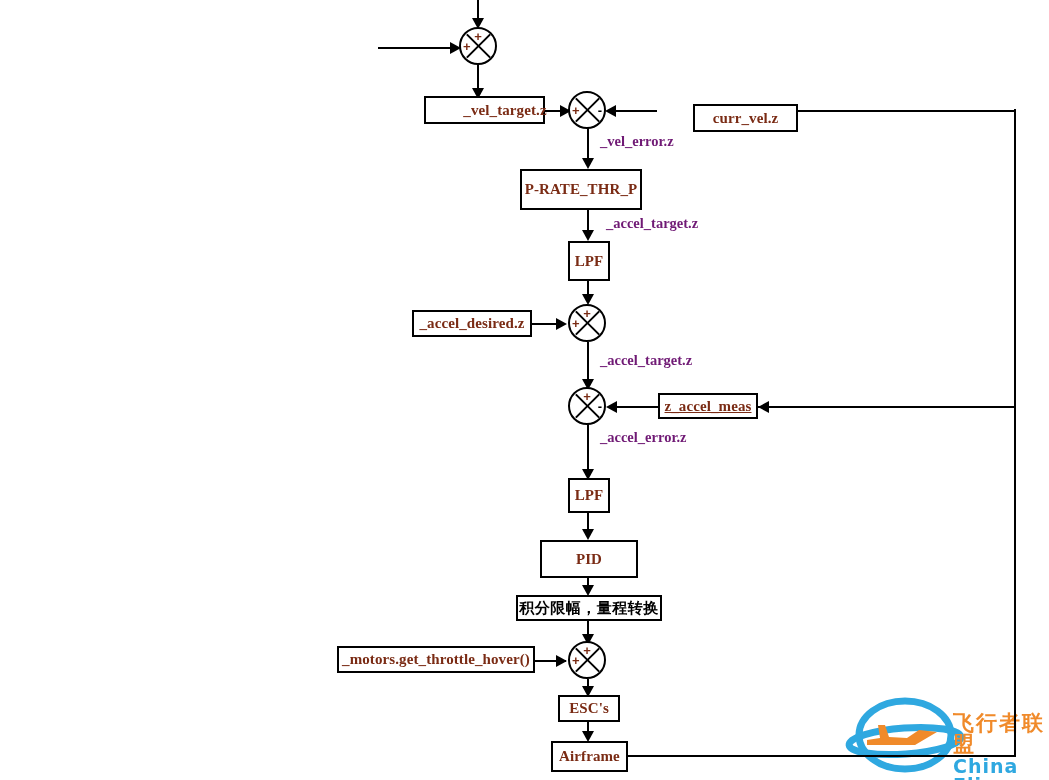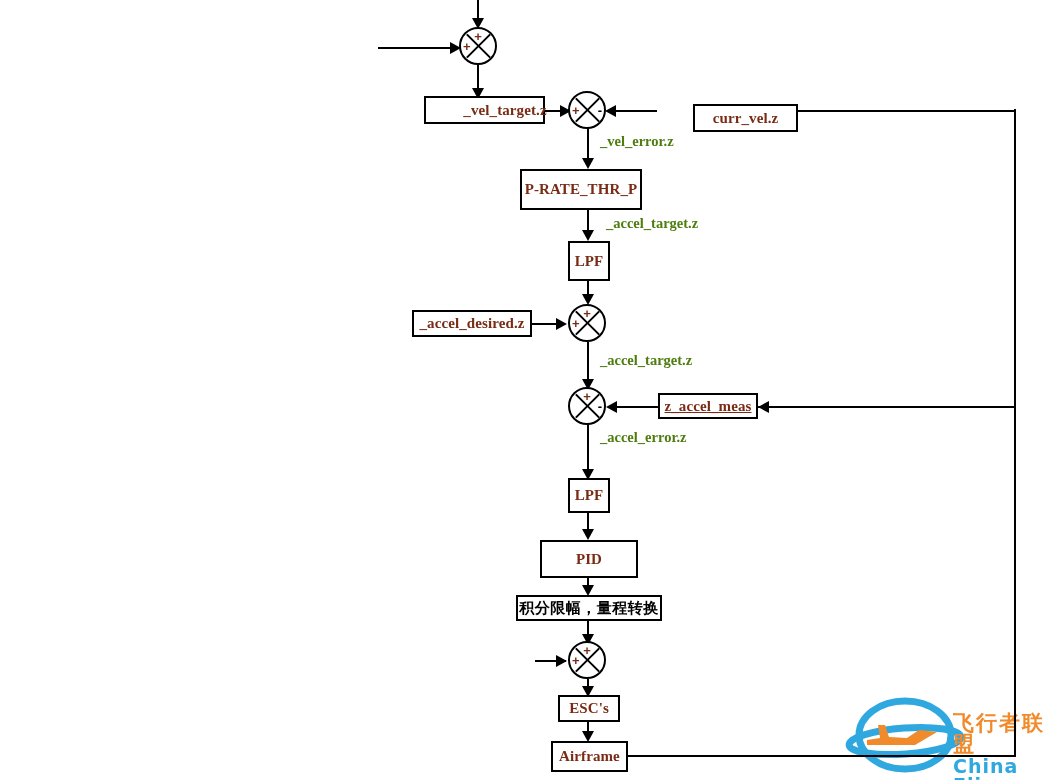--- a/index.html
+++ b/index.html
@@ -36,7 +36,7 @@
   
   .sig{
     position:absolute;
-    color:#4d7c0f;
+    color:#701a75;
     font-weight:bold;
     font-size:14.5px;
     white-space:nowrap;

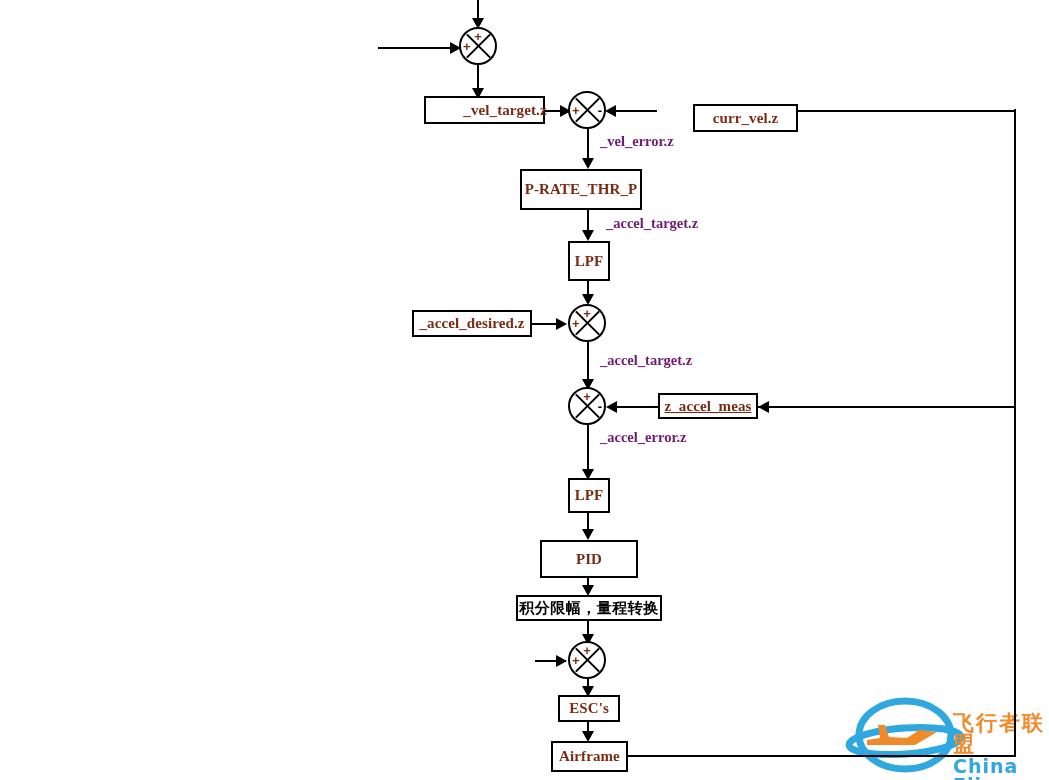--- a/index.html
+++ b/index.html
@@ -231,6 +231,7 @@
 
   <div class="box" style="left:540px;top:540px;width:98px;height:38px;">PID</div>
 
+  <div class="box" style="left:337px;top:646px;width:198px;height:27px;">_motors.get_throttle_hover()</div>
 
   <div class="box" style="left:558px;top:695px;width:62px;height:27px;">ESC's</div>
 

